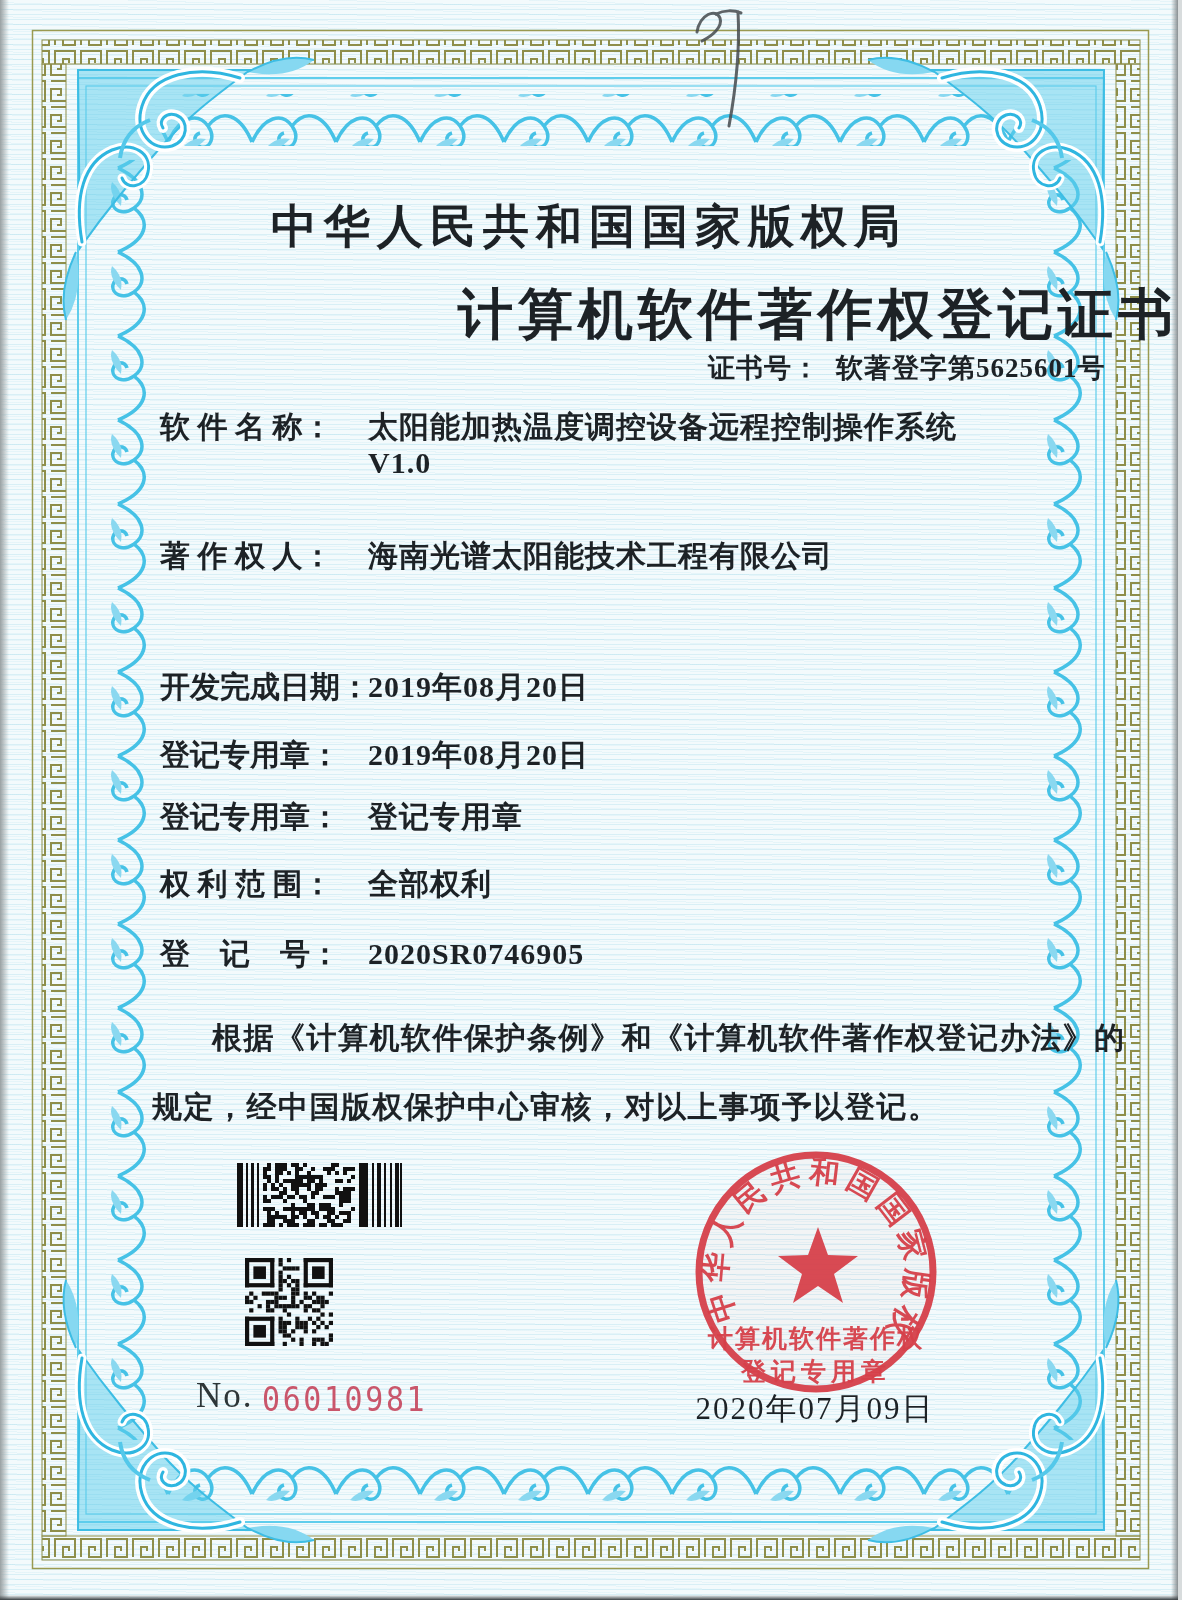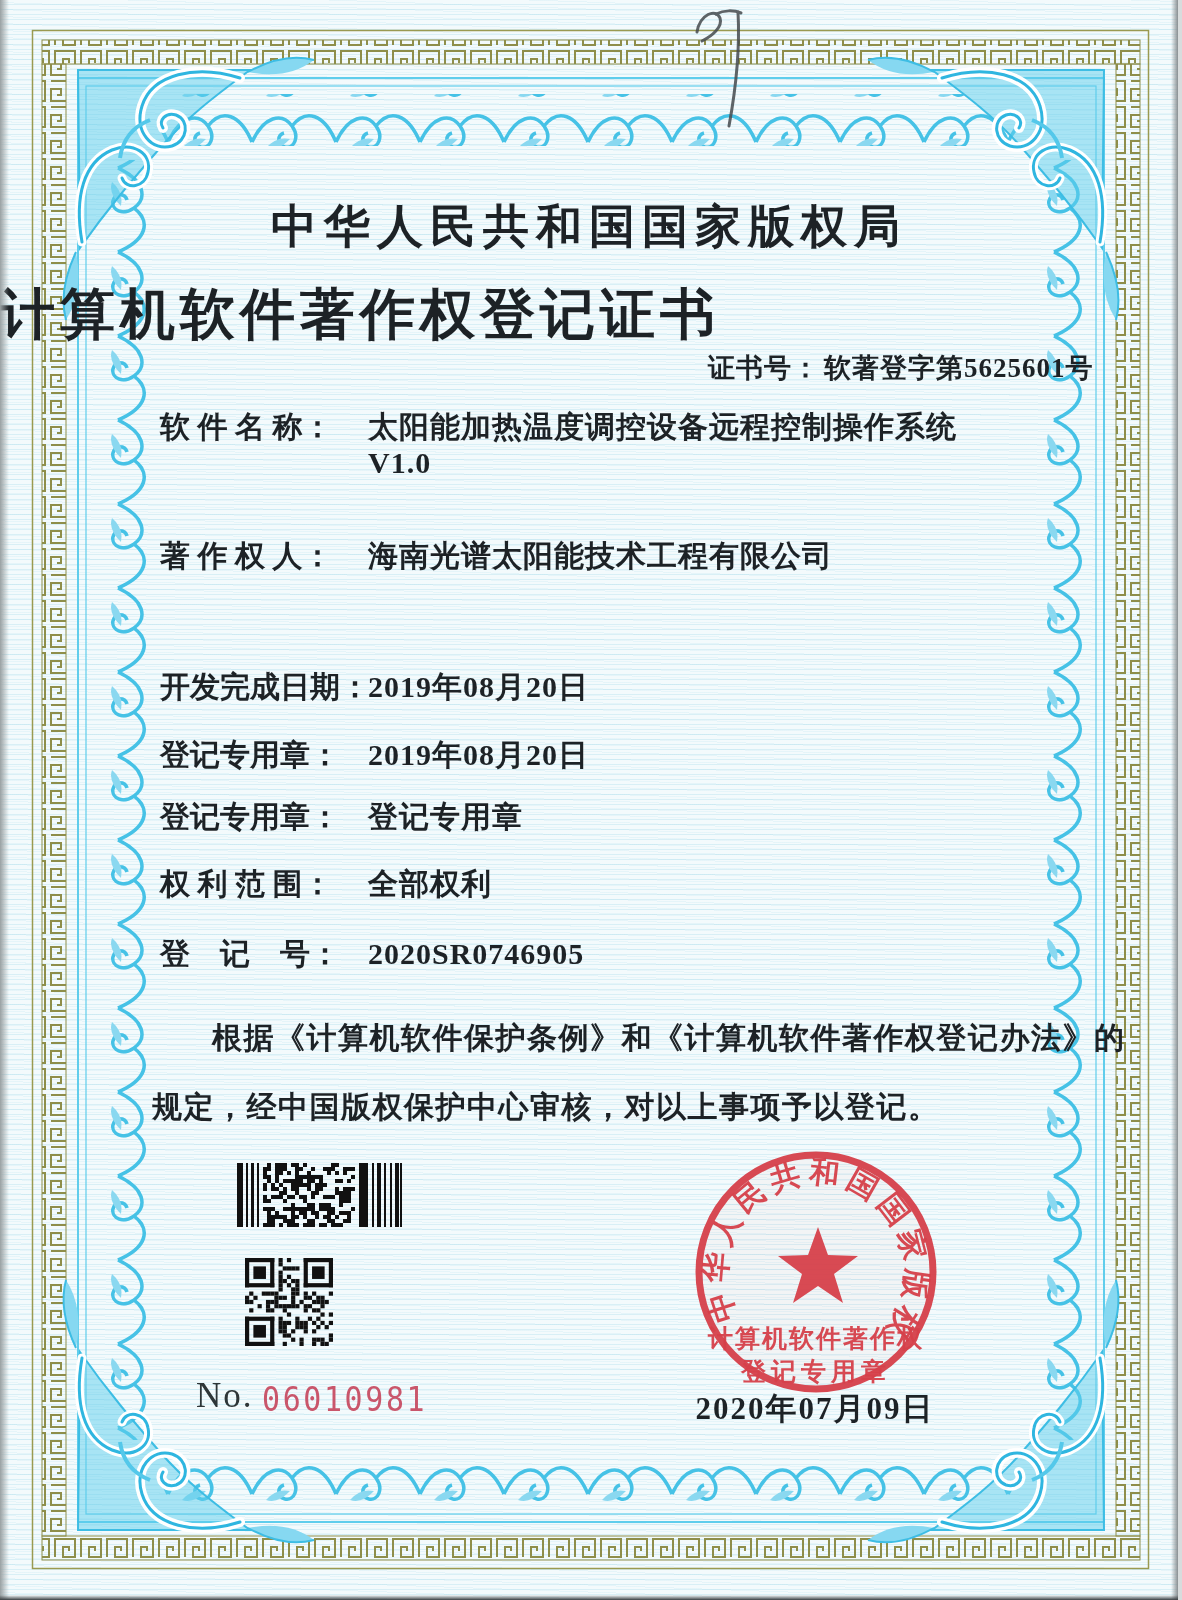--- a/index.html
+++ b/index.html
@@ -17,7 +17,7 @@
   .scan-right{right:0;top:0;bottom:0;width:7px;background:linear-gradient(-90deg,#8a9093,rgba(255,255,255,0));}
   .scan-bottom{left:0;right:0;bottom:0;height:5px;background:linear-gradient(0deg,#3c4144,rgba(255,255,255,0));}
   .authority{left:0;right:0;top:196px;text-align:center;font-size:46px;font-weight:700;letter-spacing:7px;}
-  .cert-title{left:0;right:0;top:278px;text-align:left;font-size:55px;font-weight:700;letter-spacing:5px;}
+  .cert-title{left:0;right:0;top:278px;text-align:right;font-size:55px;font-weight:700;letter-spacing:5px;}
   .cert-no{left:708px;top:350px;font-size:27px;font-weight:700;letter-spacing:1px;}
   .cert-no .v{margin-left:4px;}
   .row-label{left:160px;font-size:30px;font-weight:700;line-height:34px;white-space:nowrap;}

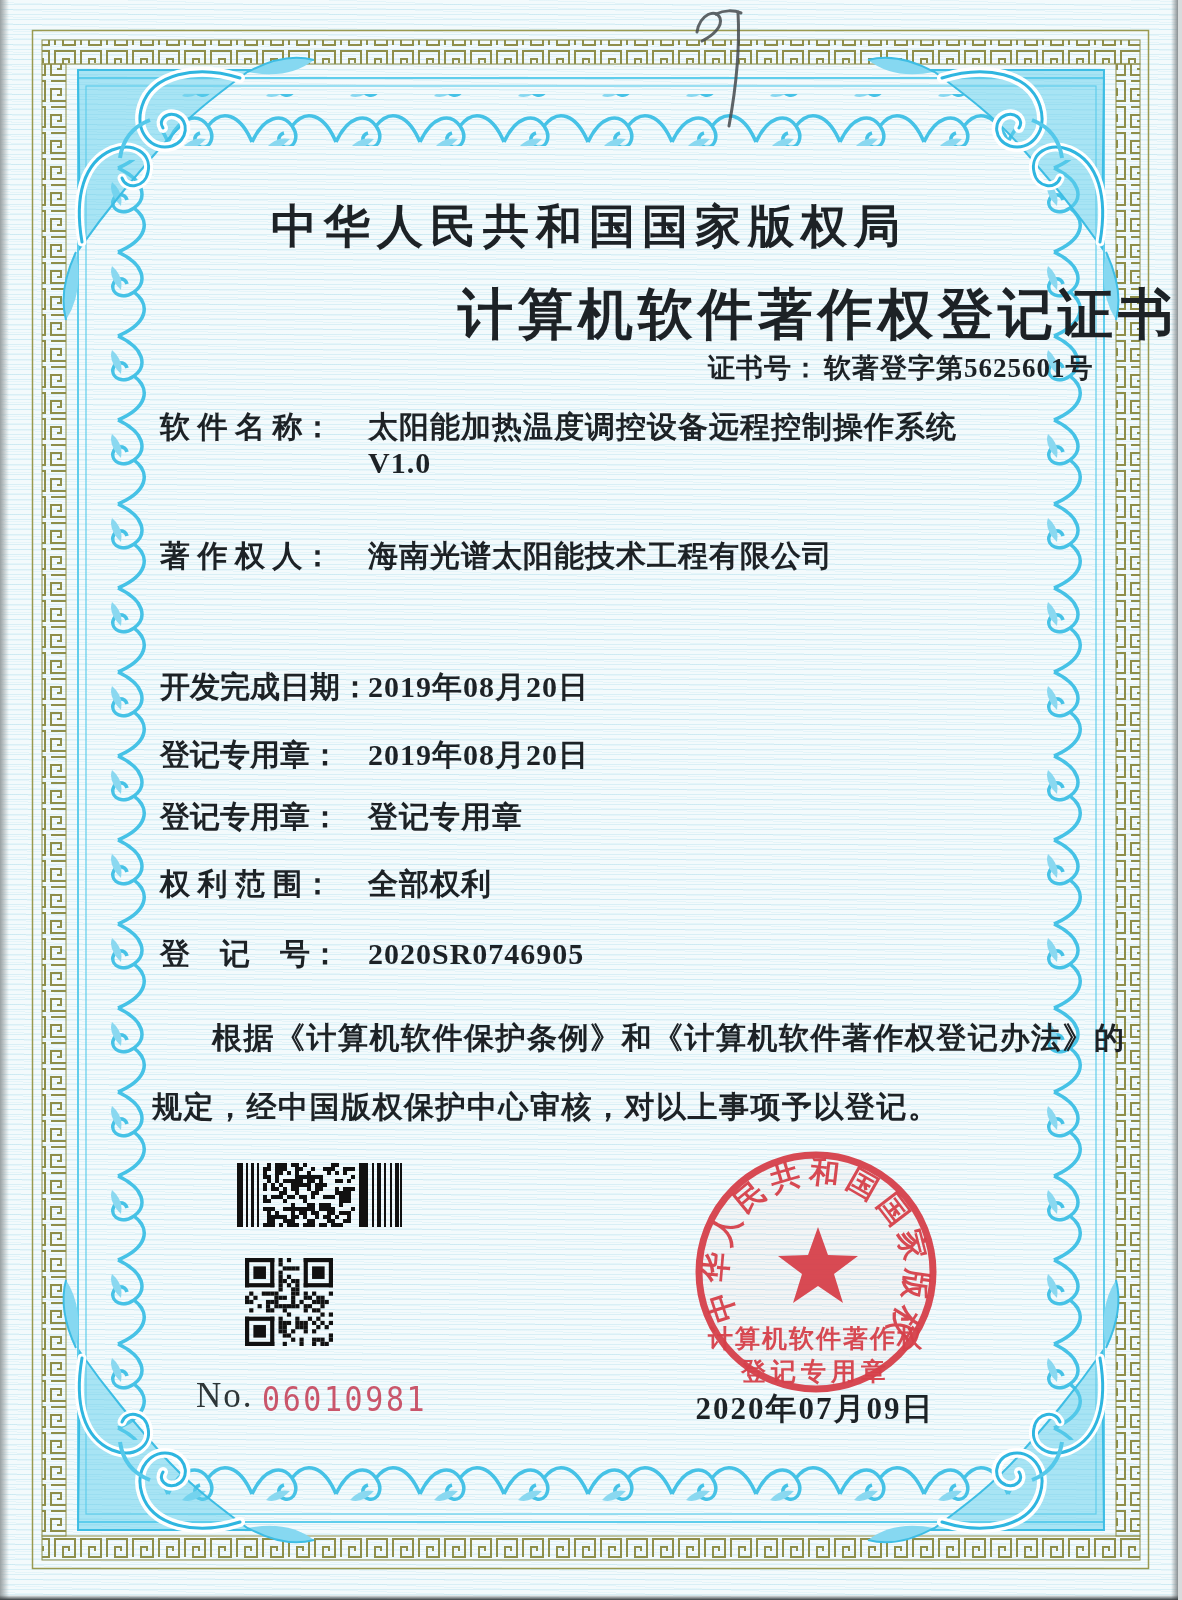--- a/index.html
+++ b/index.html
@@ -19,7 +19,7 @@
   .authority{left:0;right:0;top:196px;text-align:center;font-size:46px;font-weight:700;letter-spacing:7px;}
   .cert-title{left:0;right:0;top:278px;text-align:right;font-size:55px;font-weight:700;letter-spacing:5px;}
   .cert-no{left:708px;top:350px;font-size:27px;font-weight:700;letter-spacing:1px;}
-  .cert-no .v{margin-left:4px;}
+  .cert-no .v{margin-left:16px;}
   .row-label{left:160px;font-size:30px;font-weight:700;line-height:34px;white-space:nowrap;}
   .row-value{left:368px;font-size:30px;font-weight:700;line-height:34px;white-space:nowrap;letter-spacing:1px;}
   .para{font-size:30px;font-weight:700;letter-spacing:1.5px;white-space:nowrap;}

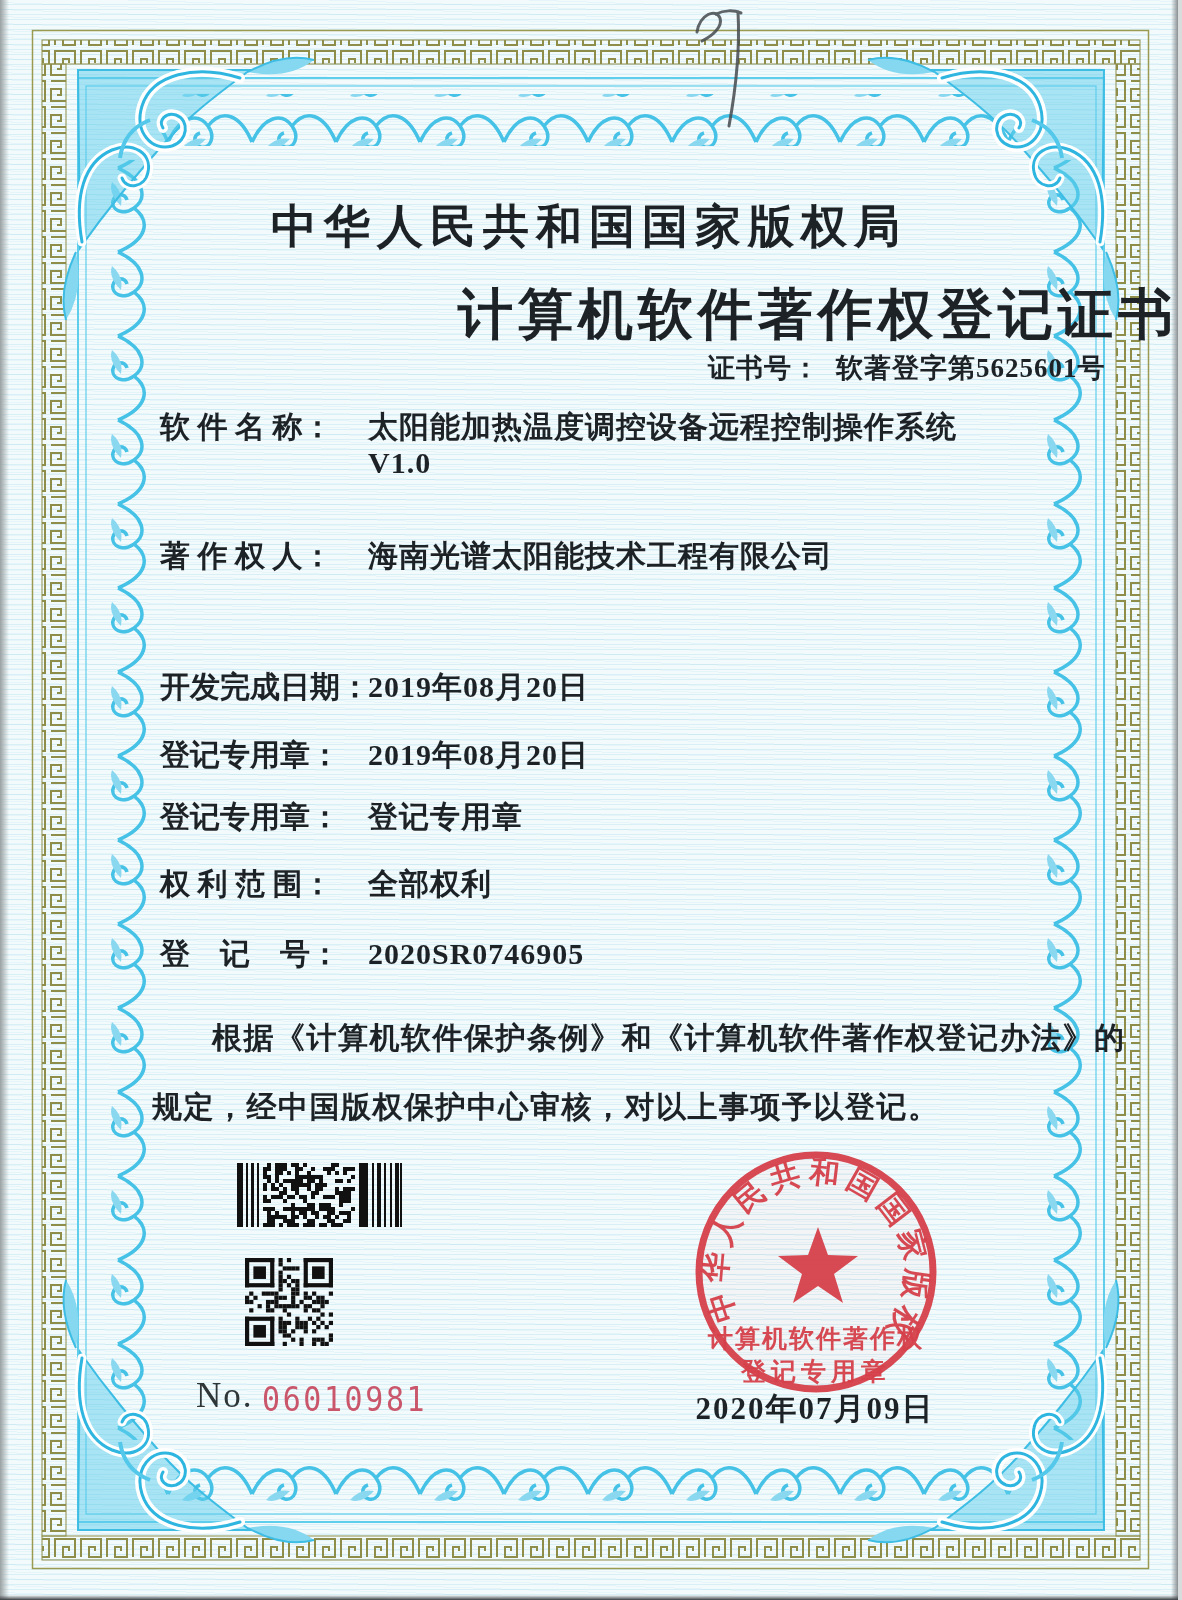--- a/index.html
+++ b/index.html
@@ -26,7 +26,7 @@
   .serial-label{left:196px;top:1376px;font-size:35px;font-weight:400;color:#2e3638;letter-spacing:2px;}
   .serial-value{left:262px;top:1379px;font-size:34px;font-weight:400;color:#c9566b;
     font-family:"DejaVu Sans Mono","Liberation Mono",monospace;letter-spacing:3px;transform:scaleX(.88);transform-origin:left;}
-  .issue-date{left:655px;top:1388px;width:320px;text-align:center;font-size:31px;font-weight:700;letter-spacing:2px;}
+  .issue-date{left:655px;top:1388px;width:320px;text-align:center;font-size:31px;font-weight:400;letter-spacing:2px;}
 </style>
 </head>
 <body>

